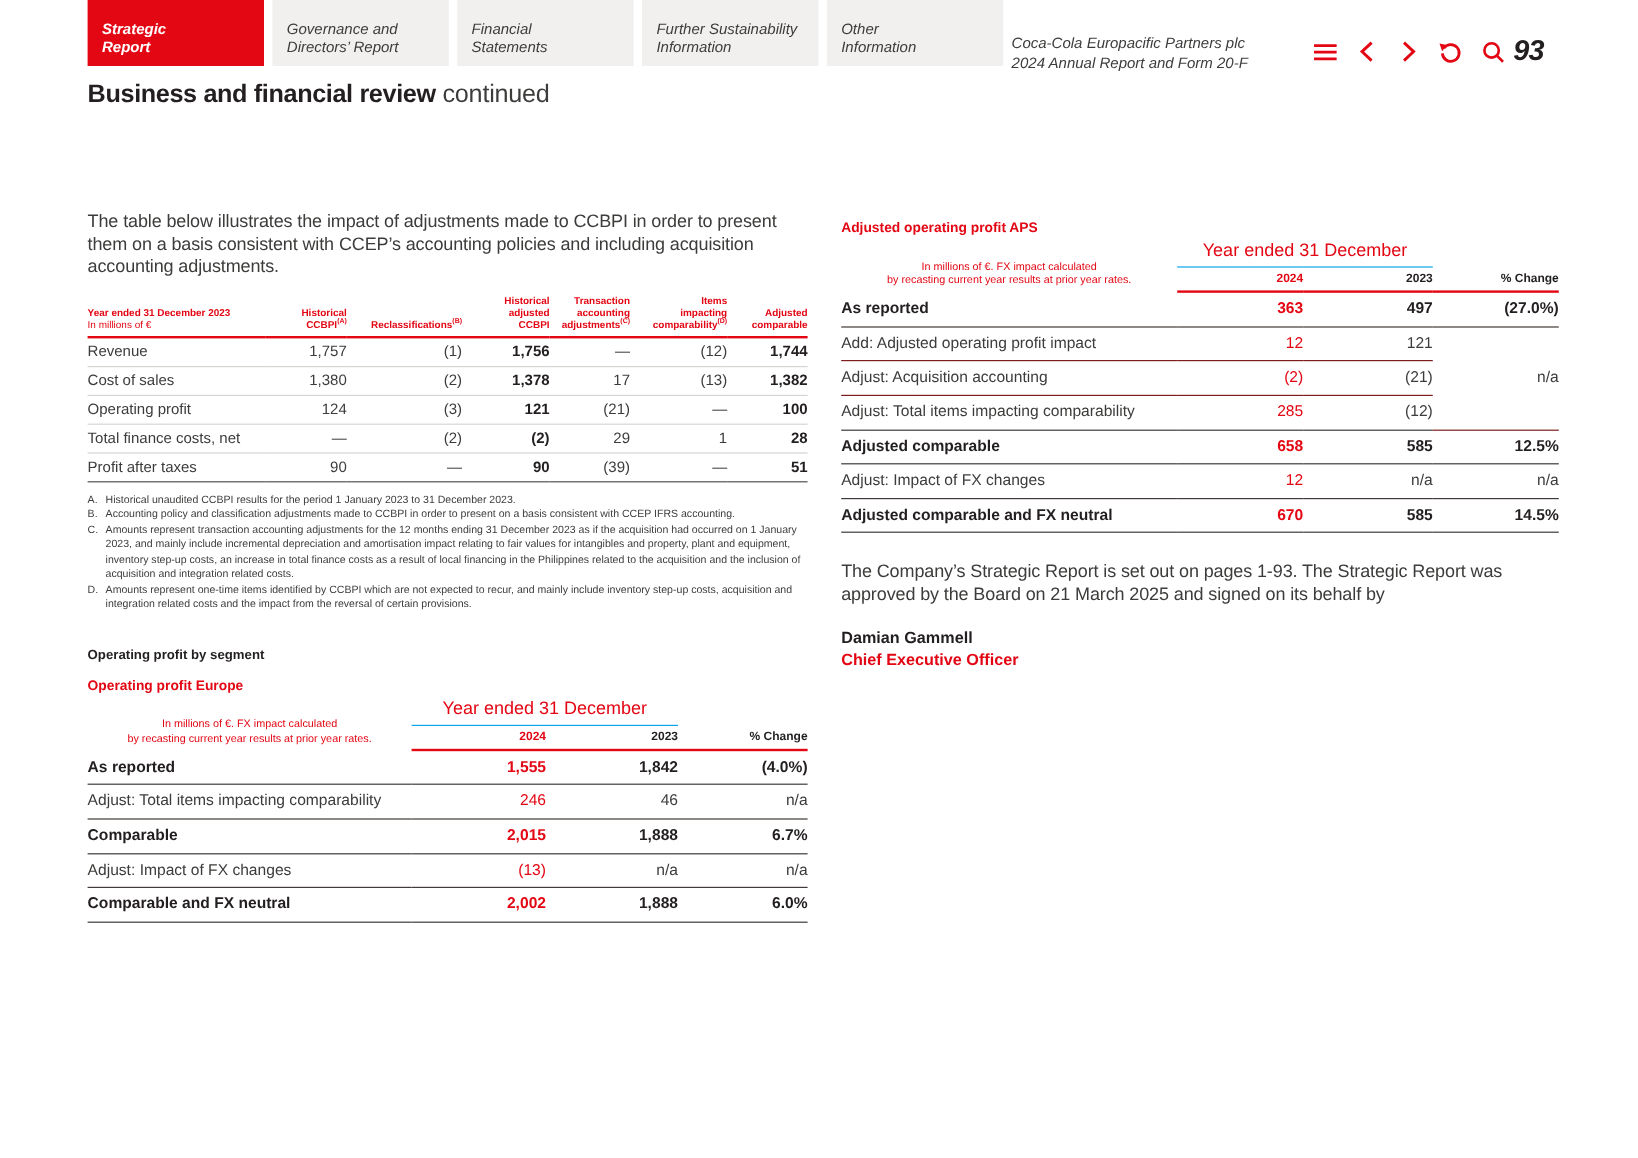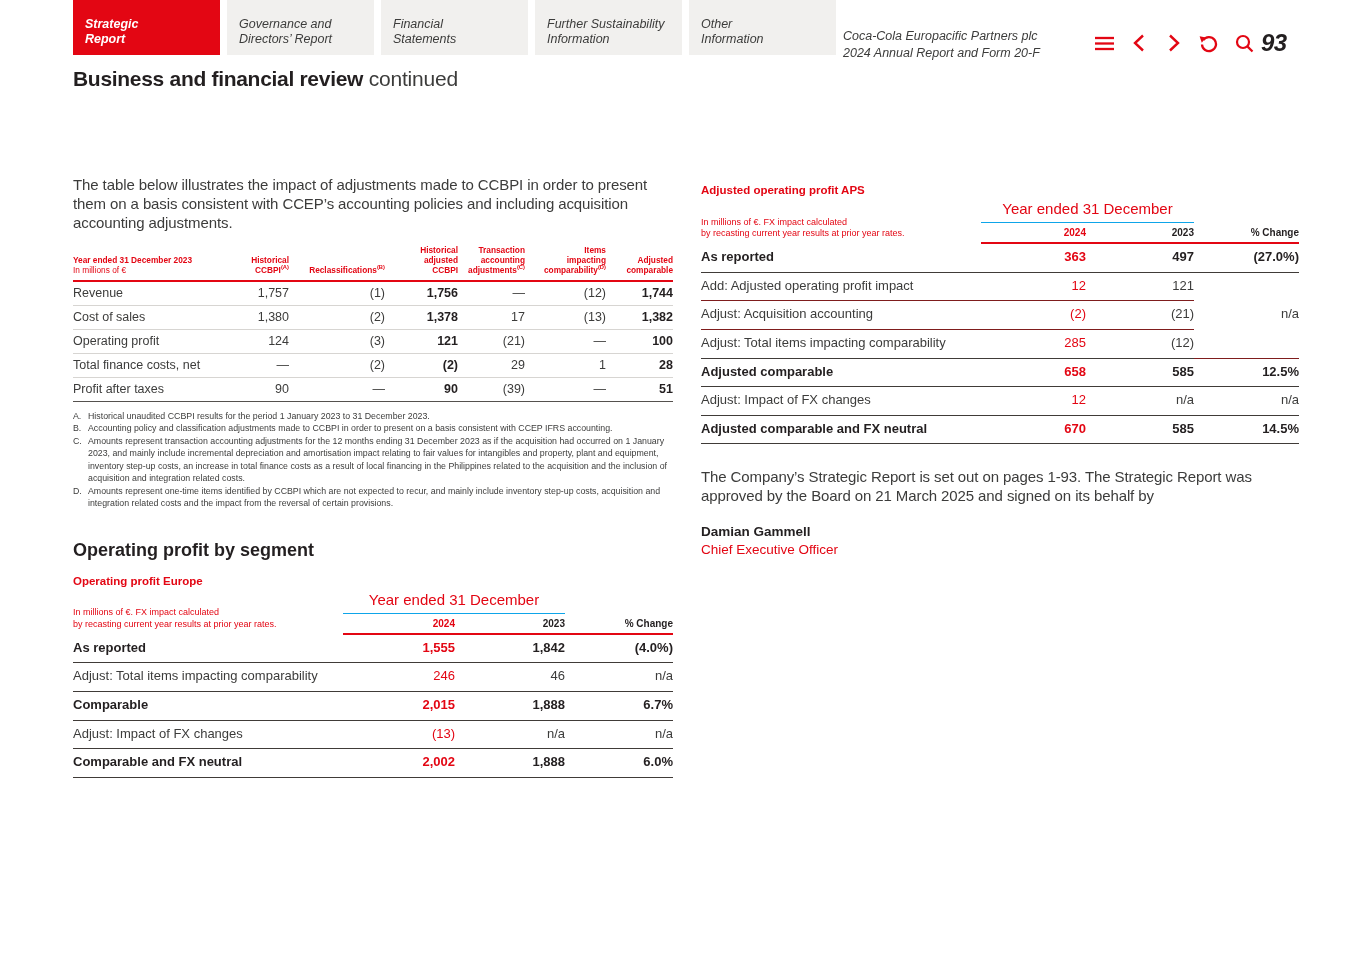--- a/index.html
+++ b/index.html
@@ -58,7 +58,7 @@
   
   .sum { margin-top:4px; font-size:13px; }
   .sum td, .sum th { text-align:right; vertical-align:bottom; }
-  .sum .meta { font-size:9px; line-height:1.3; color:#e30613; text-align:left;
+  .sum .meta { font-size:9px; line-height:1.3; color:#e30613; text-align:center;
                vertical-align:bottom; padding:0 0 3px 0; font-weight:normal; }
   .sum .yearspan { font-size:15px; color:#e30613; text-align:center; font-weight:normal;
                    padding-bottom:5px; border-bottom:1px solid #0ea5e9; }

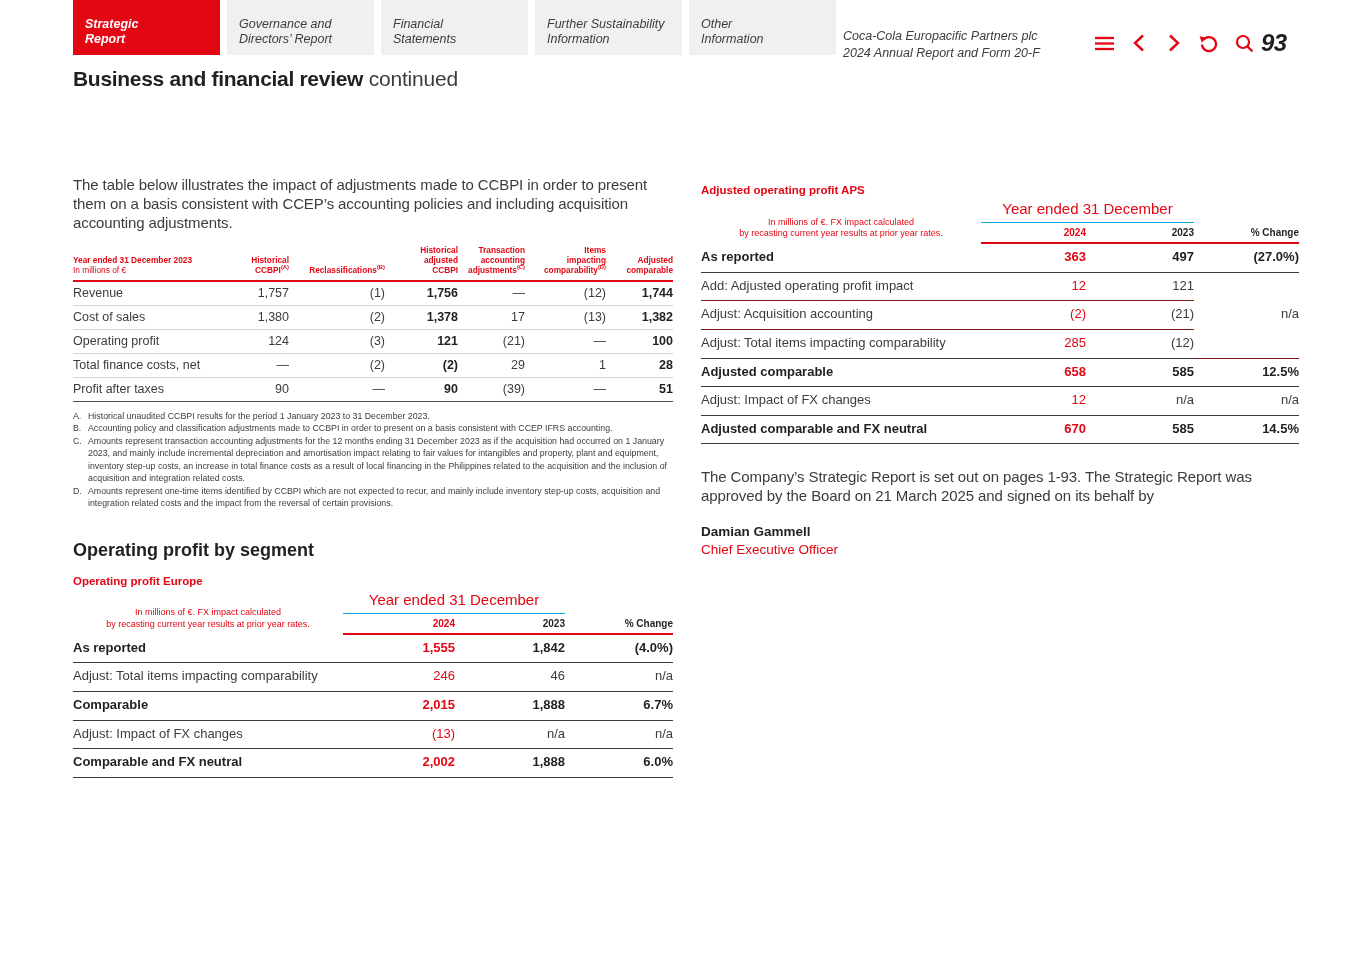--- a/index.html
+++ b/index.html
@@ -51,7 +51,7 @@
   .fn { display:grid; grid-template-columns:15px 1fr; }
 
   
-  .seg-head { margin-top:30px; font-size:18px; font-weight:bold; color:#231f20; }
+  .seg-head { margin-top:30px; font-size:11px; font-weight:bold; color:#231f20; }
   .red-head { margin-top:14px; font-size:11.5px; font-weight:bold; color:#e30613; }
   .col-right .red-head { margin-top:8px; }
 

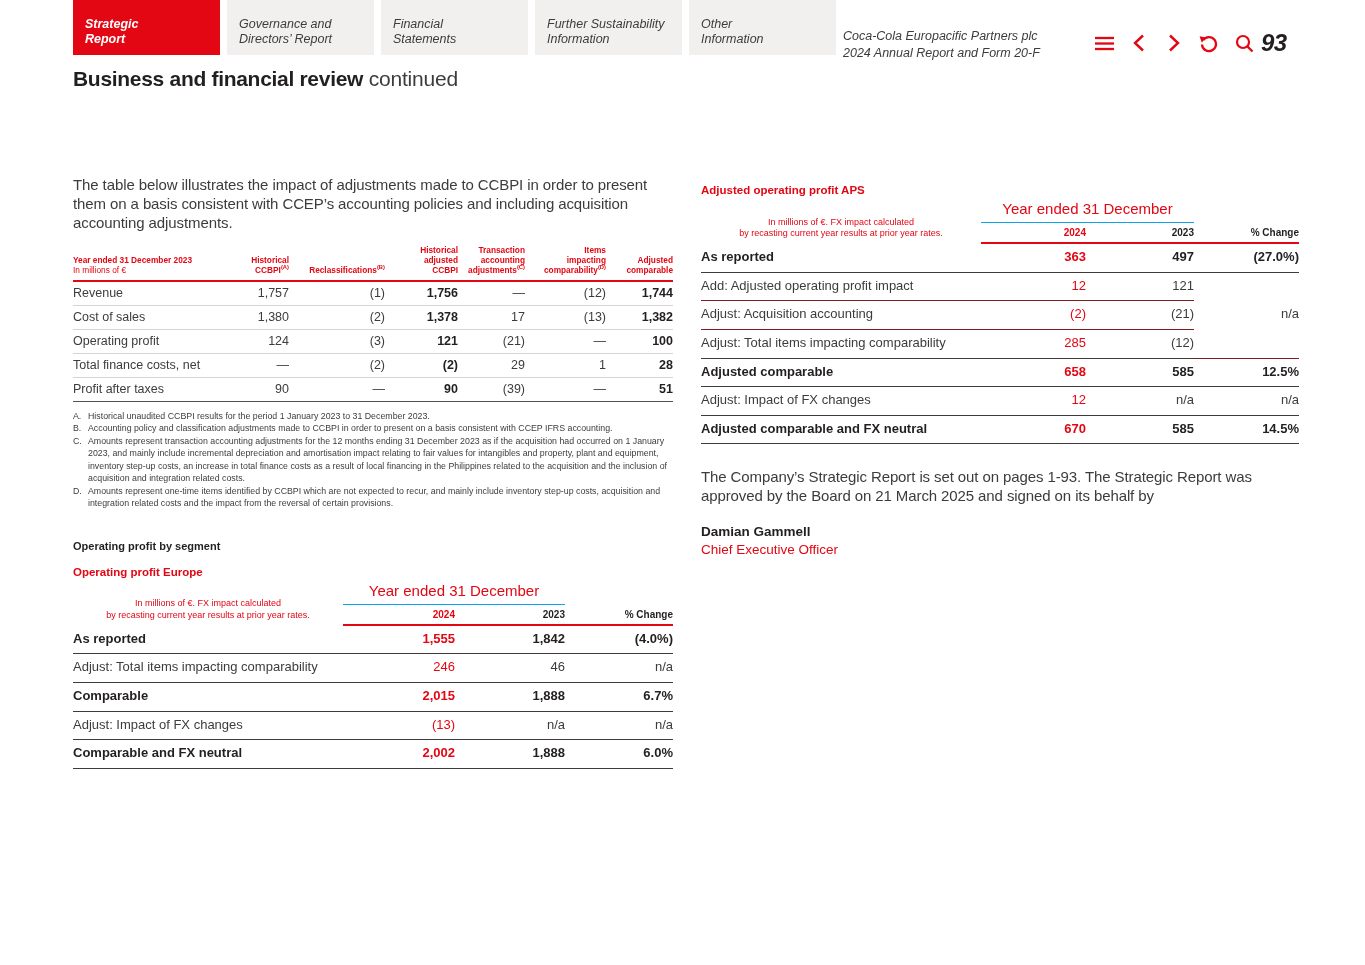--- a/index.html
+++ b/index.html
@@ -77,7 +77,7 @@
   
   .closing { margin-top:24px; }
   .sig-name { margin-top:18px; font-size:13.5px; font-weight:bold; color:#231f20; }
-  .sig-title { margin-top:3px; font-size:13.5px; font-weight:normal; color:#e30613; }
+  .sig-title { margin-top:3px; font-size:13.5px; font-weight:bold; color:#e30613; }
 </style>
 </head>
 <body>

